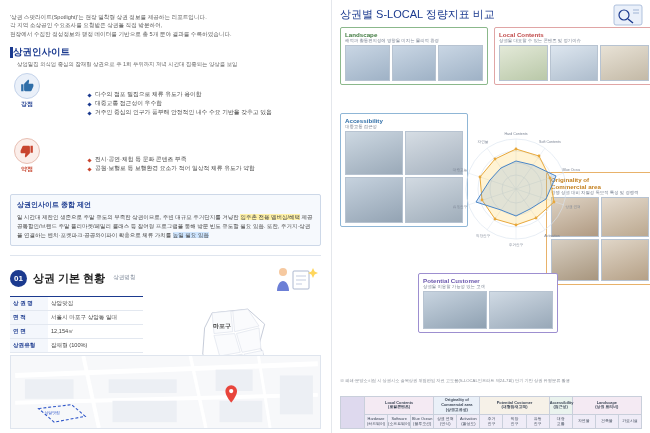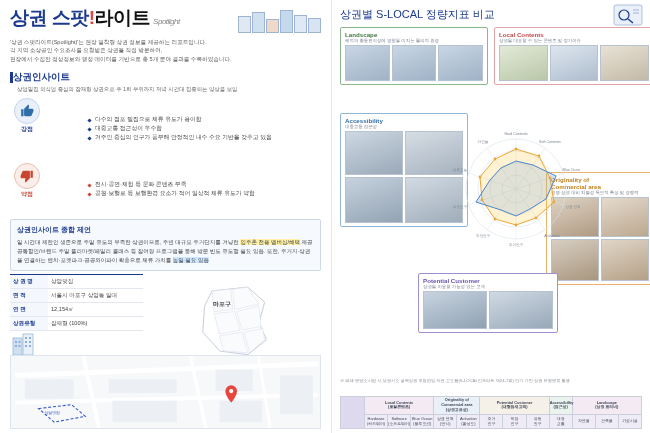--- a/index.html
+++ b/index.html
@@ -123,19 +123,6 @@
 
   <div class="left">
 
-    <div class="title-row">
-      <div class="big-title">
-        <span class="accent">상권 스팟</span><span class="excl">!</span><span>라이트</span><span class="spotlight-sub">Spotlight</span>
-      </div>
-      <div class="title-icons">
-        <div class="bld b1"></div>
-          <div class="bld b2"></div>
-          <div class="bld b3"></div>
-          <div class="bld b4"></div>
-          <div class="bld b5"></div>
-          <div class="bld b6"></div>
-      </div>
-    </div>
 
     <div class="lead">
       <div>'상권 스팟라이트(Spotlight)'는 현장 밀착형 상권 정보를 제공하는 리포트입니다.</div>

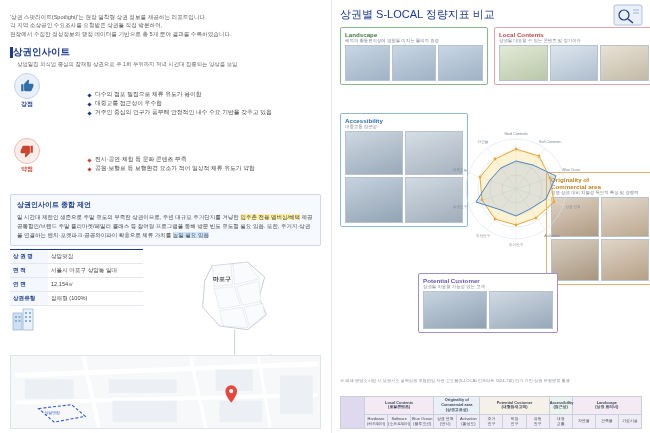--- a/index.html
+++ b/index.html
@@ -178,6 +178,22 @@
       </div>
     </div>
 
+    <div class="numsec">
+      <div class="numcircle">01</div>
+      <div class="numtitle">상권 기본 현황</div>
+      <div class="numsub">상권명칭</div>
+      <div class="mascot">
+        <svg viewBox="0 0 52 30" width="52" height="30">
+          <circle cx="14" cy="9" r="4" fill="#f6c9a0"></circle>
+          <path d="M8 28c0-6 3-10 6-10s6 4 6 10z" fill="#6c7fd6"></path>
+          <rect x="24" y="8" width="16" height="18" rx="1" fill="#fff" stroke="#9aa7c4" stroke-width="0.8"></rect>
+          <line x1="27" y1="13" x2="37" y2="13" stroke="#c5cde0" stroke-width="1"></line>
+          <line x1="27" y1="17" x2="37" y2="17" stroke="#c5cde0" stroke-width="1"></line>
+          <line x1="27" y1="21" x2="33" y2="21" stroke="#c5cde0" stroke-width="1"></line>
+          <path d="M44 5l1.6 3.4L49 10l-3.4 1.6L44 15l-1.6-3.4L39 10l3.4-1.6z" fill="#ffd65c"></path>
+        </svg>
+      </div>
+    </div>
 
 
     <div class="info-wrap">

